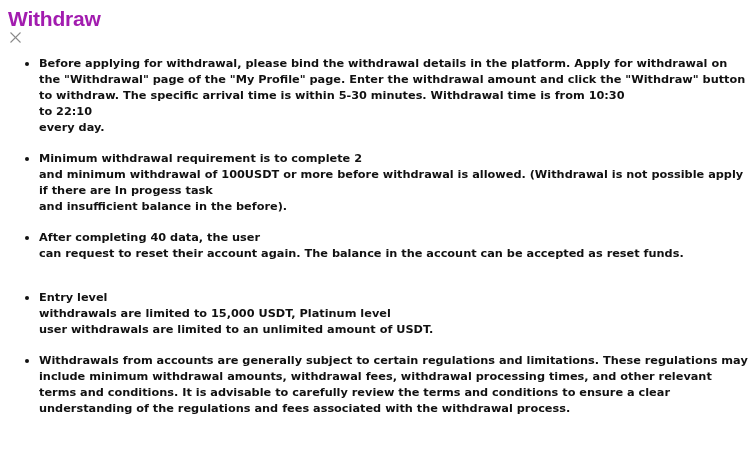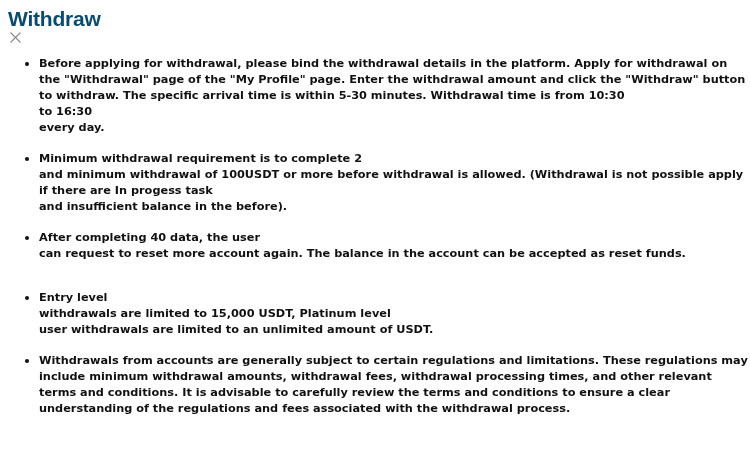--- a/index.html
+++ b/index.html
@@ -24,7 +24,7 @@
     font-weight: bold;
     font-size: 21px;
     line-height: 26px;
-    color: #0c4a6e;
+    color: #a21caf;
     letter-spacing: -0.2px;
   }
   .close {

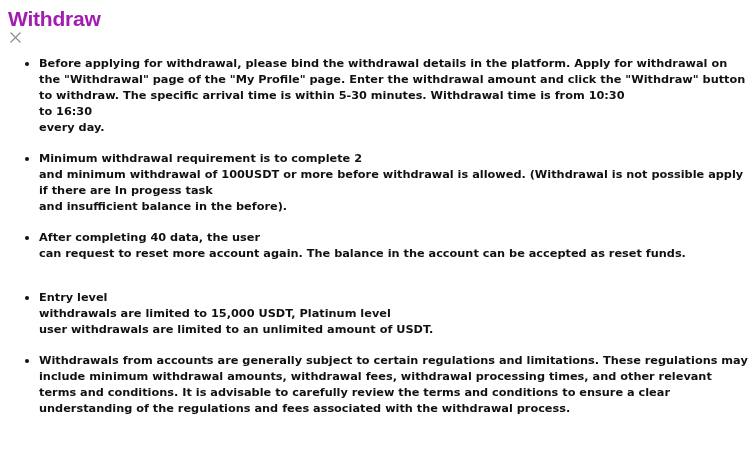--- a/index.html
+++ b/index.html
@@ -84,7 +84,7 @@
     <li class="item-1">
       <span class="bullet"></span>
       <span class="line">Before applying for withdrawal, please bind the withdrawal details in the platform. Apply for withdrawal on the "Withdrawal" page of the "My Profile" page. Enter the withdrawal amount and click the "Withdraw" button to withdraw. The specific arrival time is within 5-30 minutes. Withdrawal time is from 10:30</span>
-      <span class="line">to 16:30</span>
+      <span class="line">to 22:10</span>
       <span class="line">every day.</span>
     </li>
     <li class="item-2">

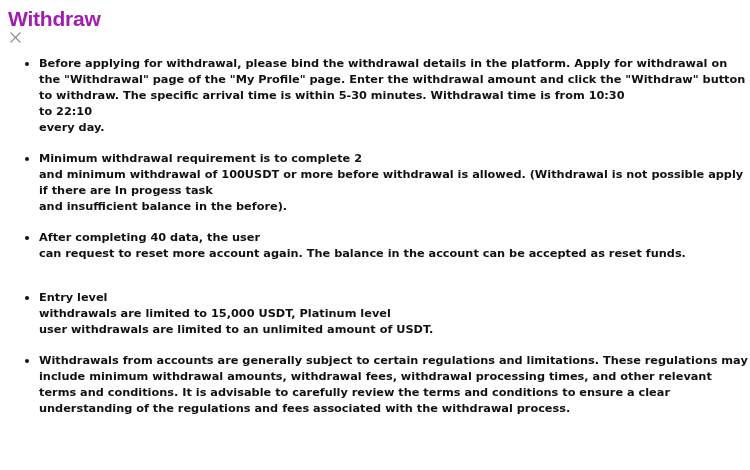--- a/index.html
+++ b/index.html
@@ -96,7 +96,7 @@
     <li class="item-3">
       <span class="bullet"></span>
       <span class="line">After completing 40 data, the user</span>
-      <span class="line">can request to reset more account again. The balance in the account can be accepted as reset funds.</span>
+      <span class="line">can request to reset their account again. The balance in the account can be accepted as reset funds.</span>
     </li>
     <li class="item-4">
       <span class="bullet"></span>

